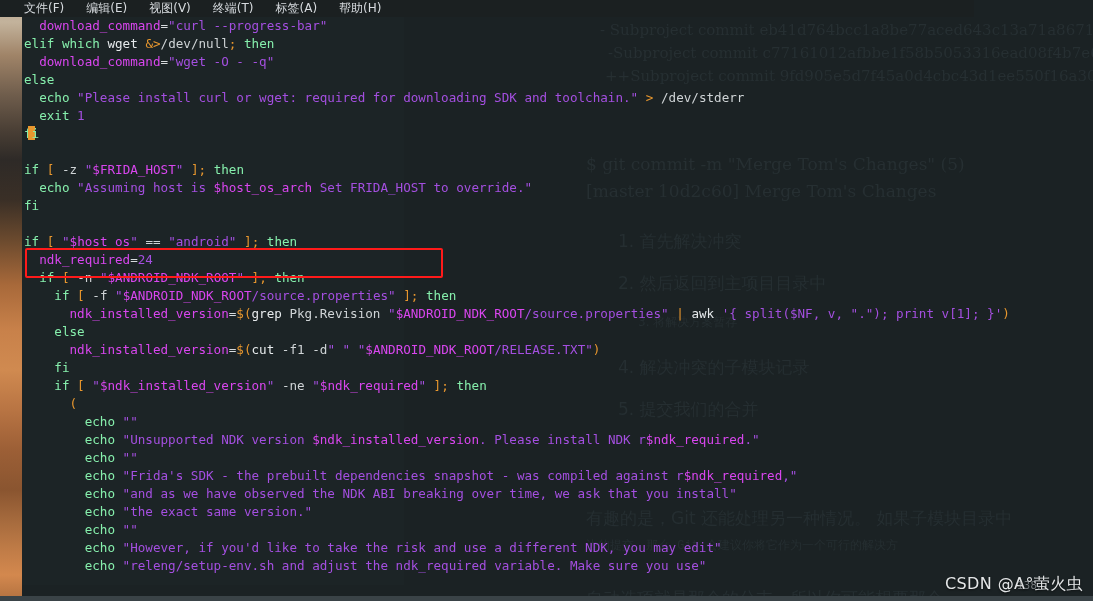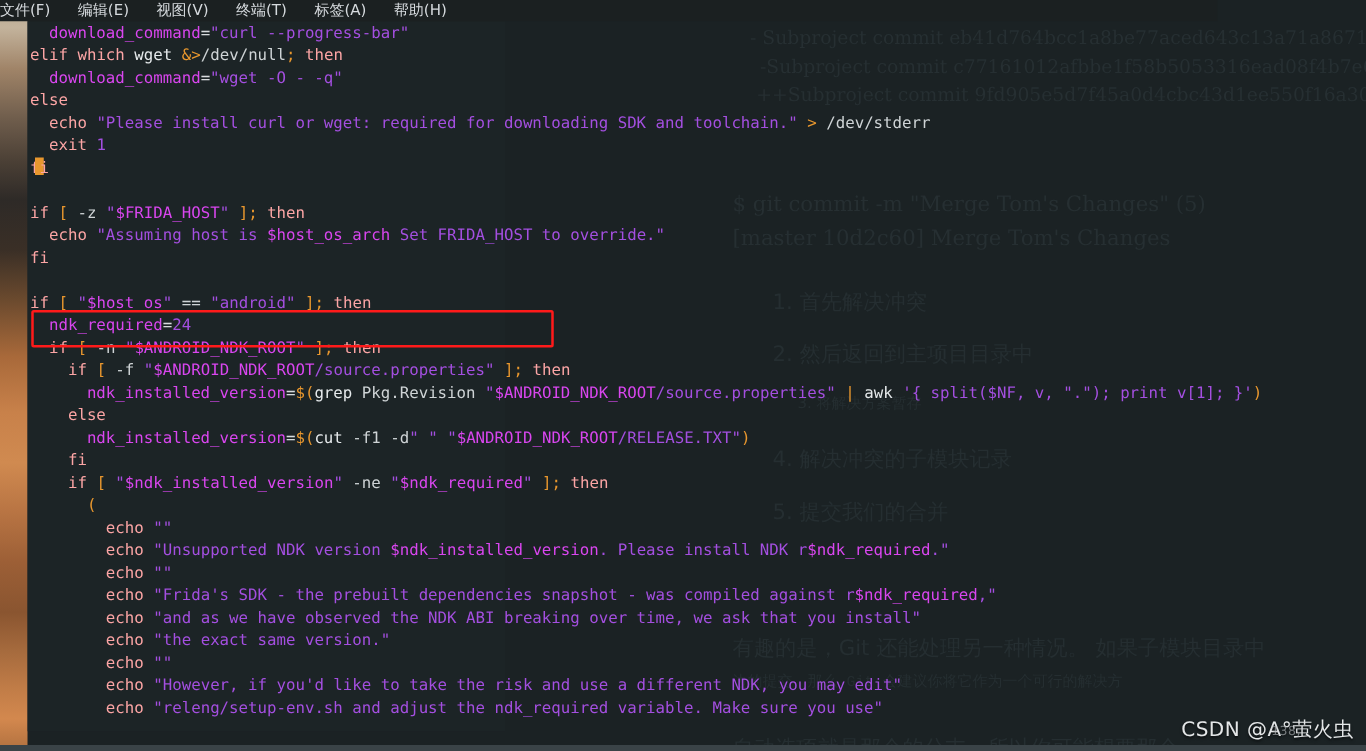--- a/index.html
+++ b/index.html
@@ -41,6 +41,7 @@
     z-index: 30;
     display: flex;
     align-items: center;
+    padding-left: 24px;
     font-family: "DejaVu Sans", "Liberation Sans", sans-serif;
   }
   .menu-item {

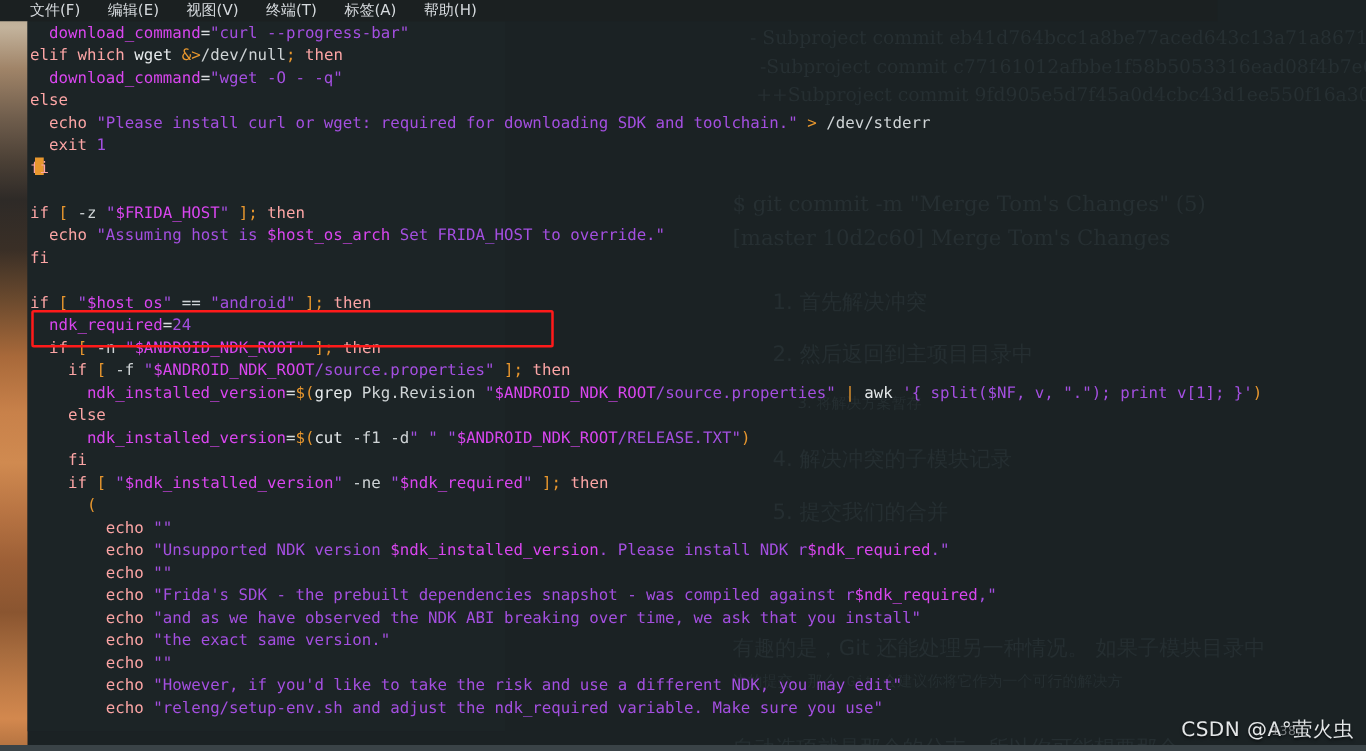--- a/index.html
+++ b/index.html
@@ -99,7 +99,7 @@
   }
 
   
-  .kw      { color: #fca5a5; }   
+  .kw      { color: #86efac; }   
   .var     { color: #d946ef; }   
   .str     { color: #a44fe0; }   
   .num     { color: #a44fe0; }   

